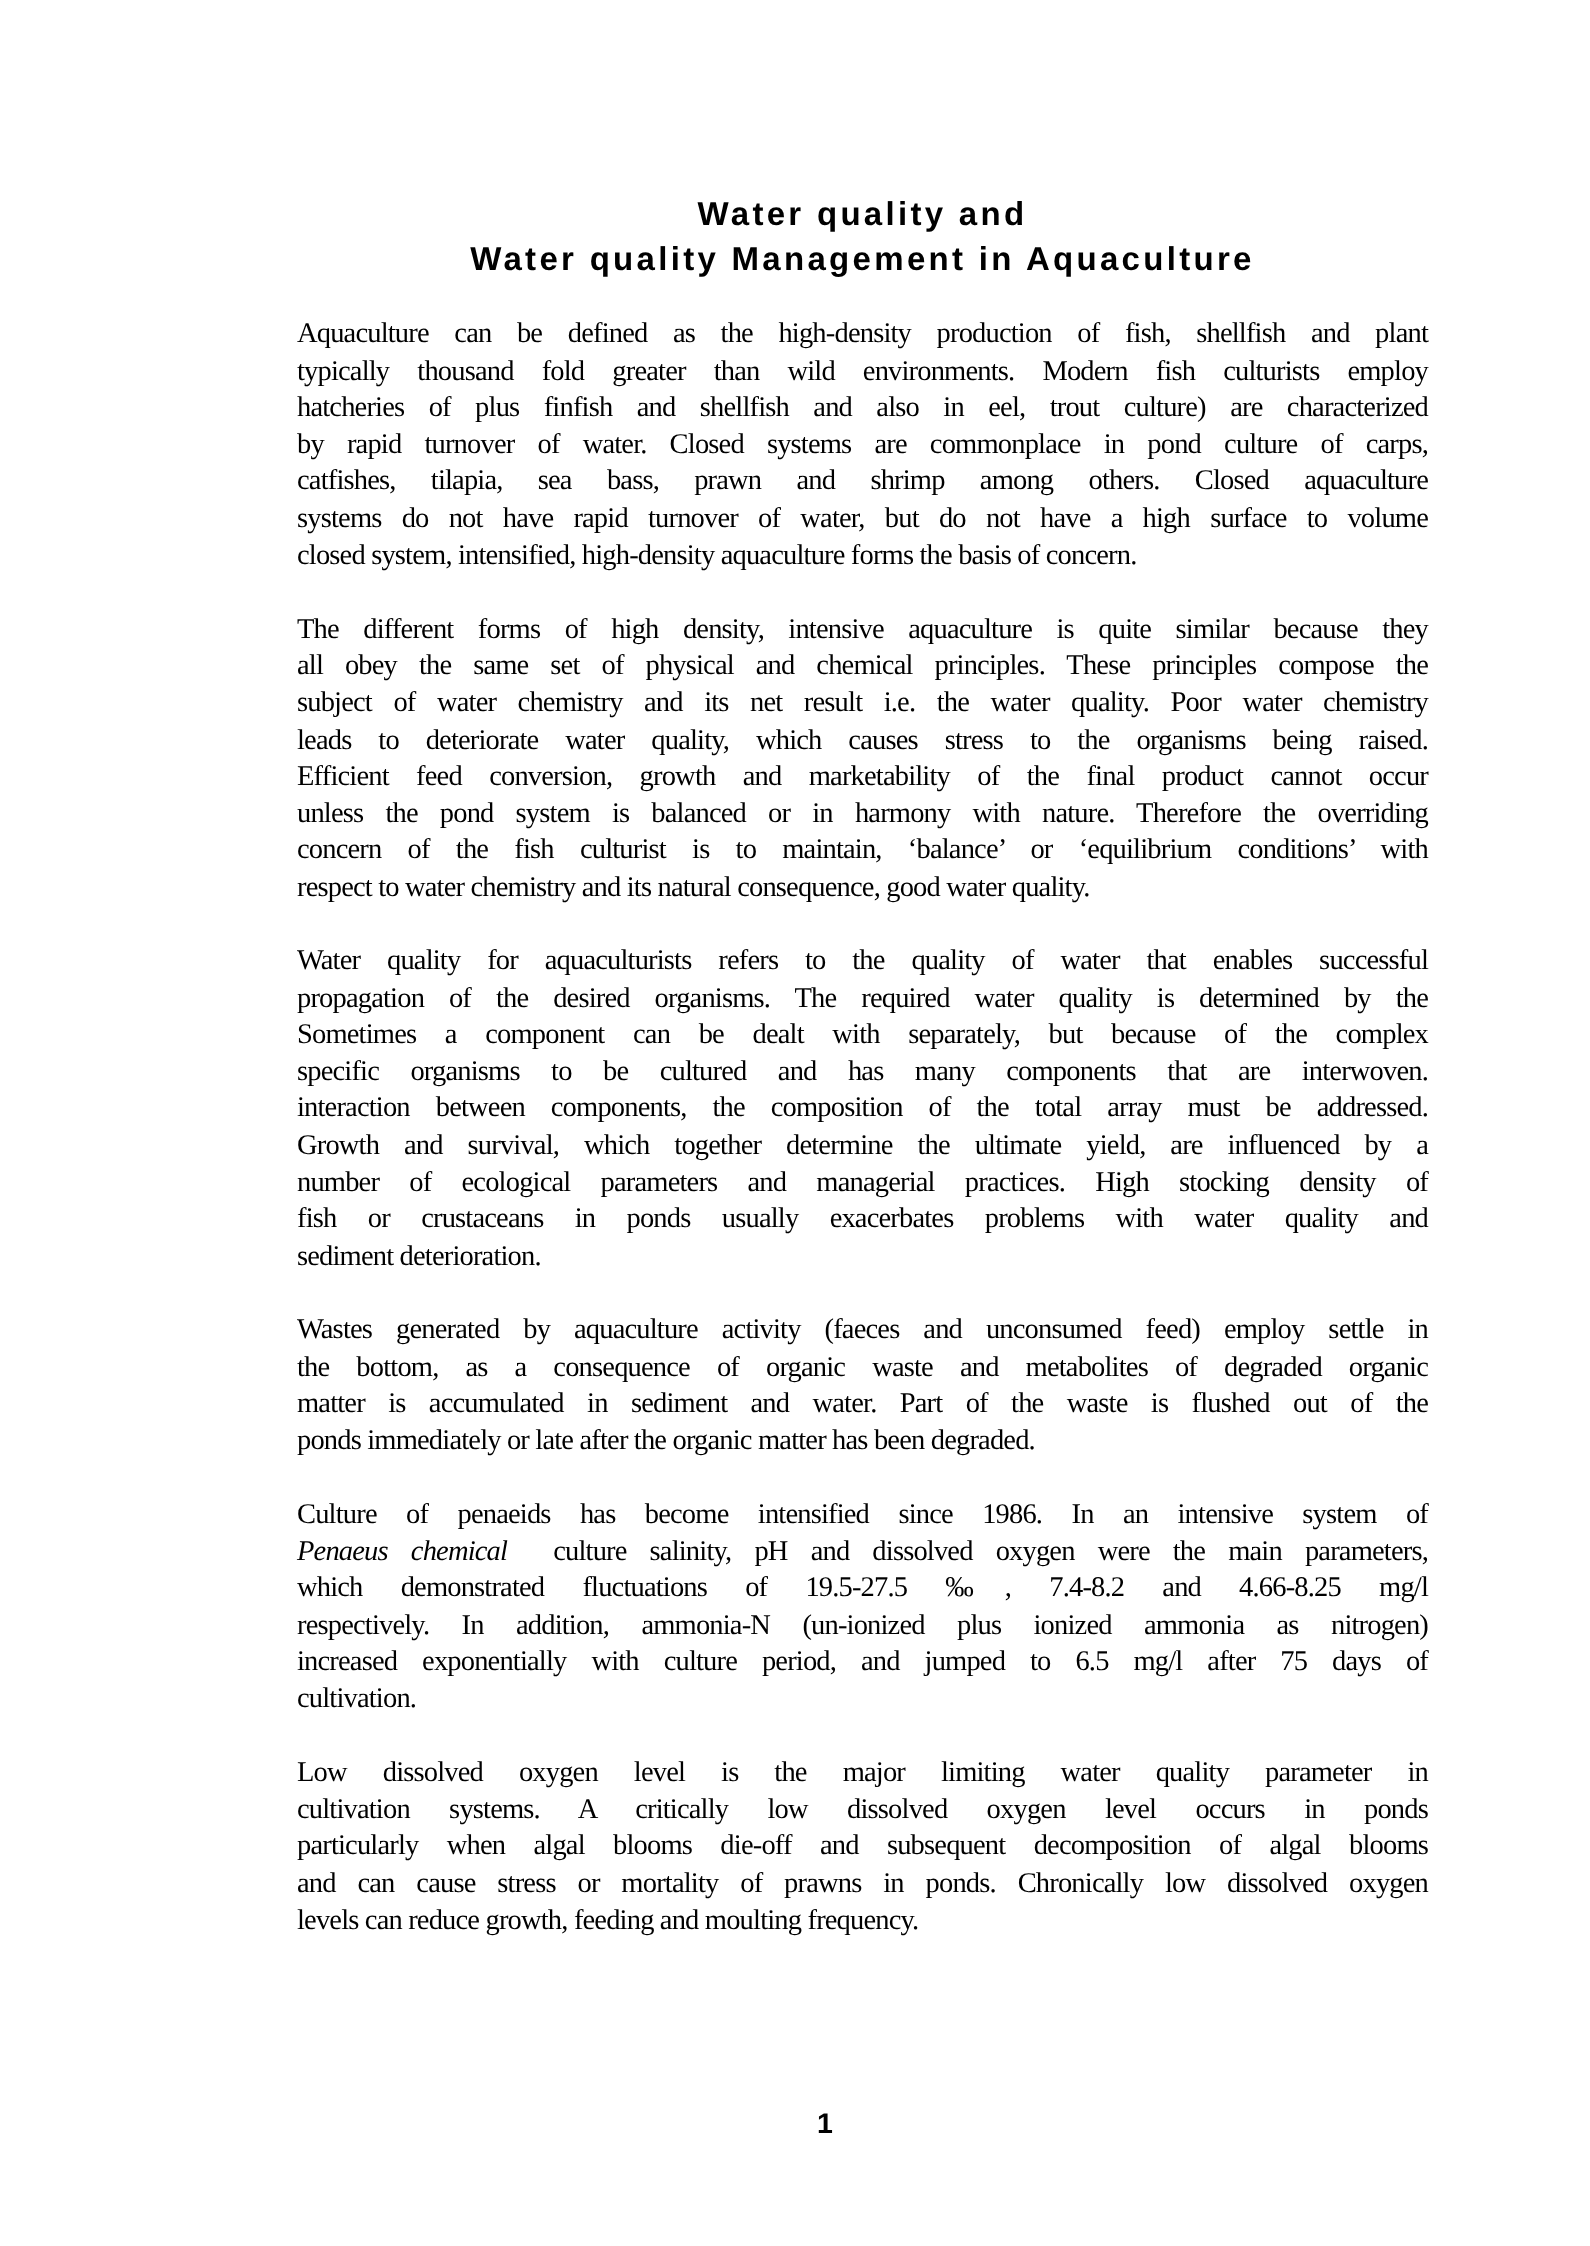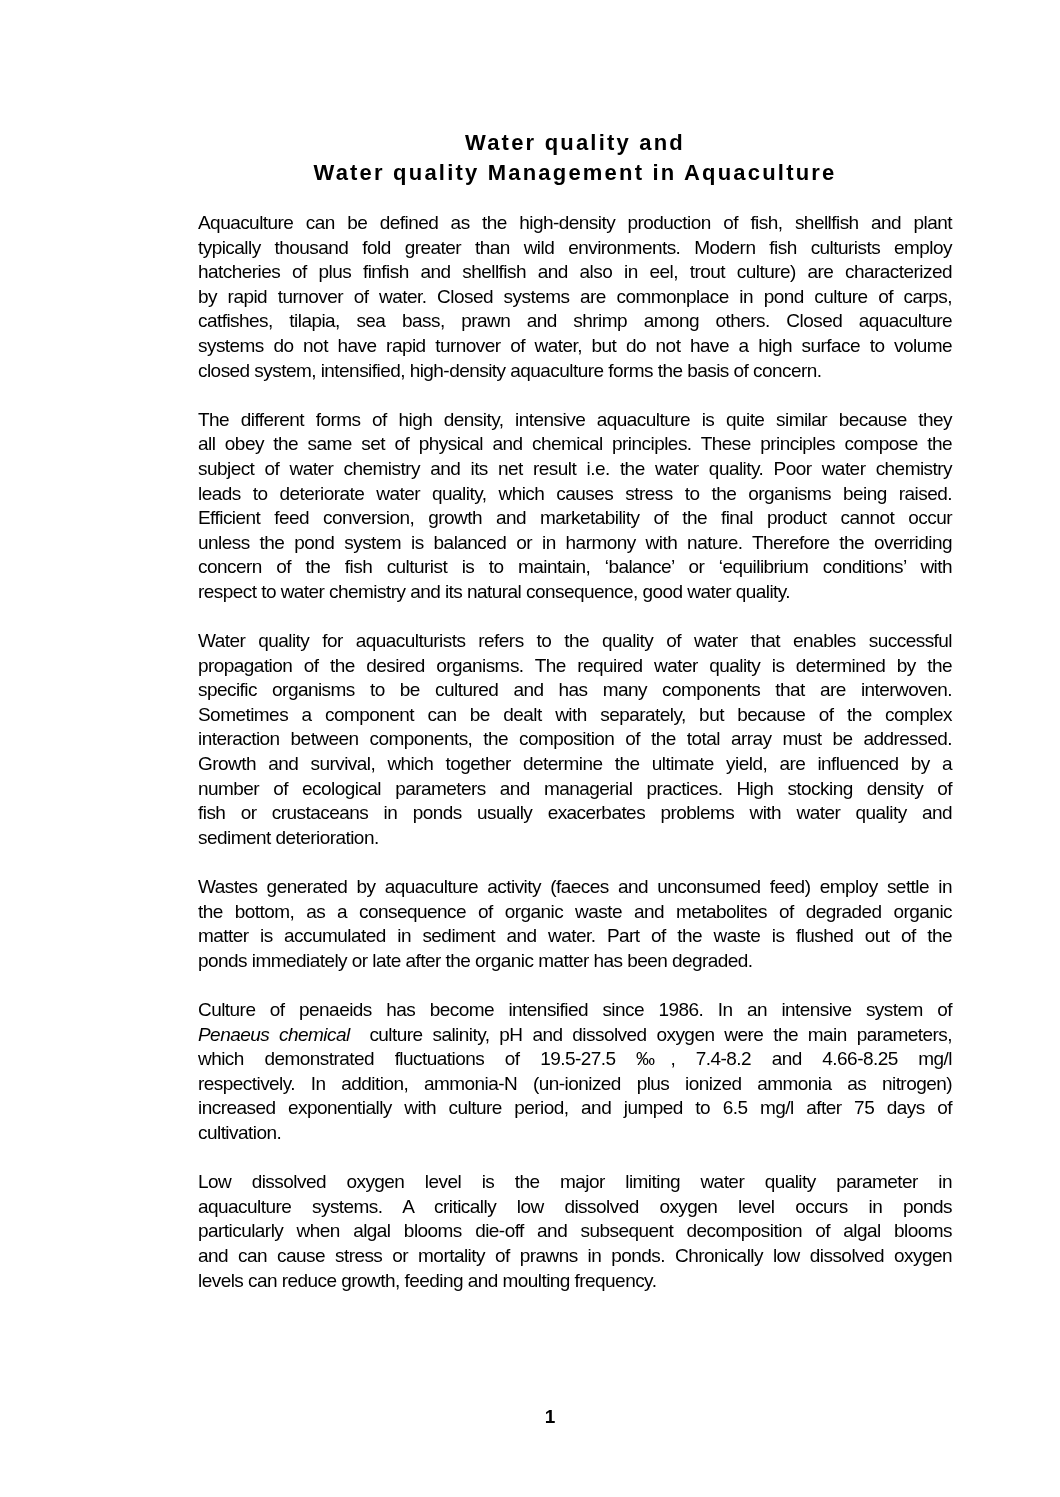--- a/index.html
+++ b/index.html
@@ -44,7 +44,7 @@
     left: 178px;
     top: 211px;
     width: 754px;
-    font-family: Liberation Sans, sans-serif;
+    font-family: Liberation Serif, serif;
     font-size: 19px;
     line-height: 24.6px;
     letter-spacing: -0.55px;

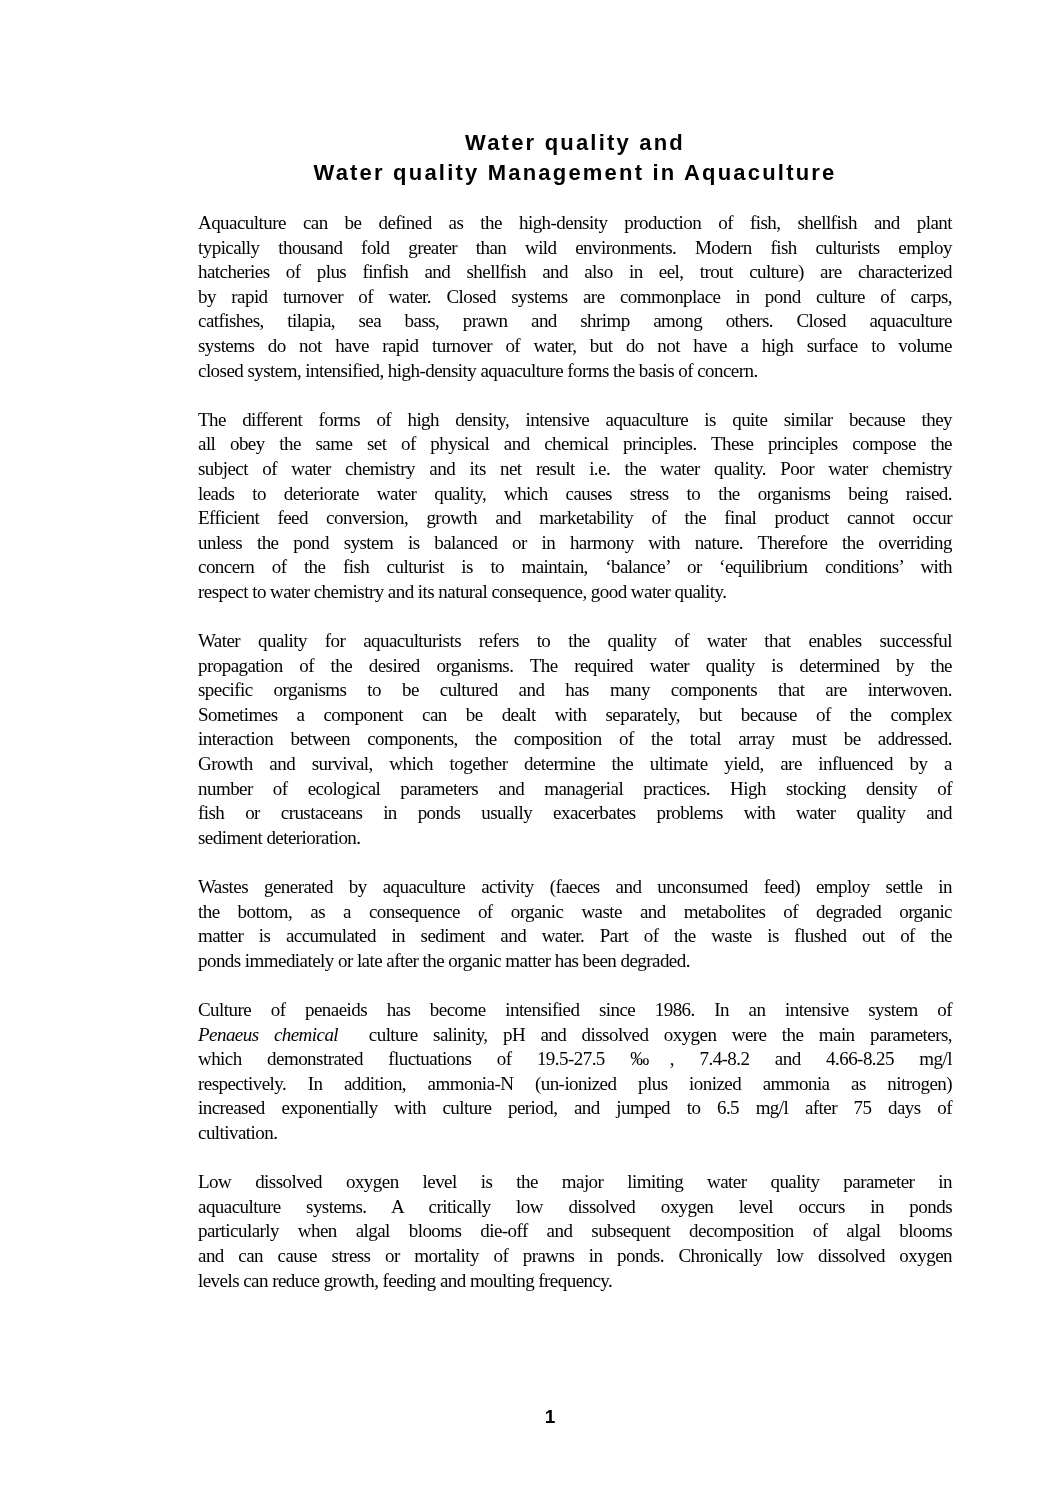--- a/index.html
+++ b/index.html
@@ -114,8 +114,8 @@
     <p class="para">
       <span class="line">Water quality for aquaculturists refers to the quality of water that enables successful</span>
       <span class="line">propagation of the desired organisms. The required water quality is determined by the</span>
+      <span class="line">Sometimes a component can be dealt with separately, but because of the complex</span>
       <span class="line">specific organisms to be cultured and has many components that are interwoven.</span>
-      <span class="line">Sometimes a component can be dealt with separately, but because of the complex</span>
       <span class="line">interaction between components, the composition of the total array must be addressed.</span>
       <span class="line">Growth and survival, which together determine the ultimate yield, are influenced by a</span>
       <span class="line">number of ecological parameters and managerial practices. High stocking density of</span>

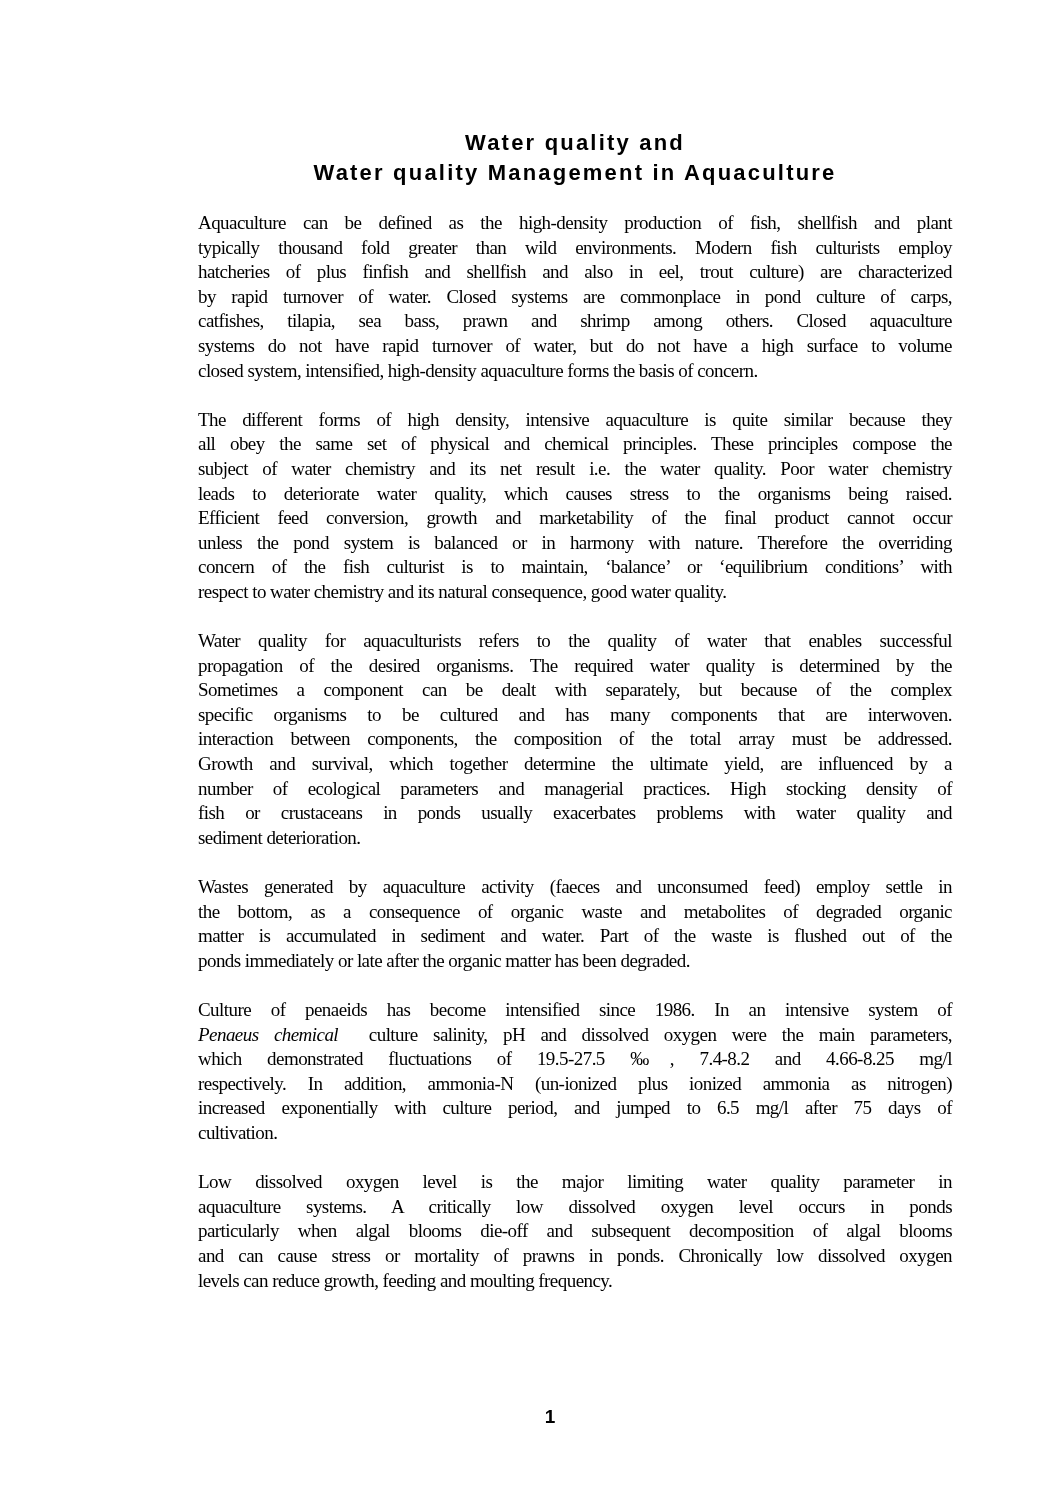--- a/index.html
+++ b/index.html
@@ -141,7 +141,7 @@
 
     <p class="para">
       <span class="line">Low dissolved oxygen level is the major limiting water quality parameter in</span>
-      <span class="line">aquaculture systems. A critically low dissolved oxygen level occurs in ponds</span>
+      <span class="line">cultivation systems. A critically low dissolved oxygen level occurs in ponds</span>
       <span class="line">particularly when algal blooms die-off and subsequent decomposition of algal blooms</span>
       <span class="line">and can cause stress or mortality of prawns in ponds. Chronically low dissolved oxygen</span>
       <span class="line last">levels can reduce growth, feeding and moulting frequency.</span>

